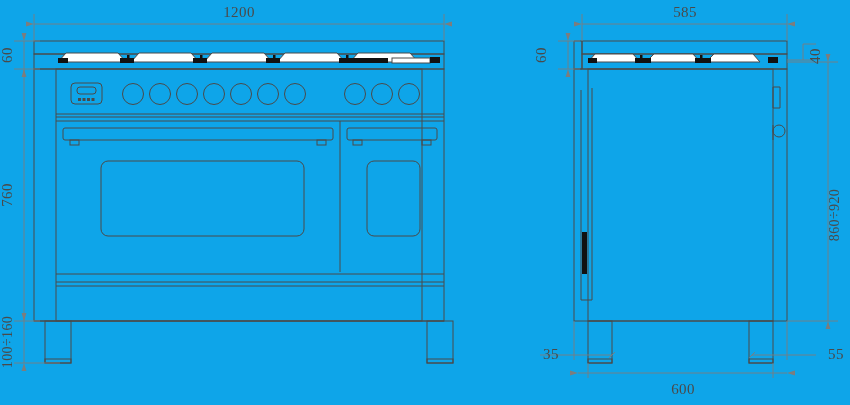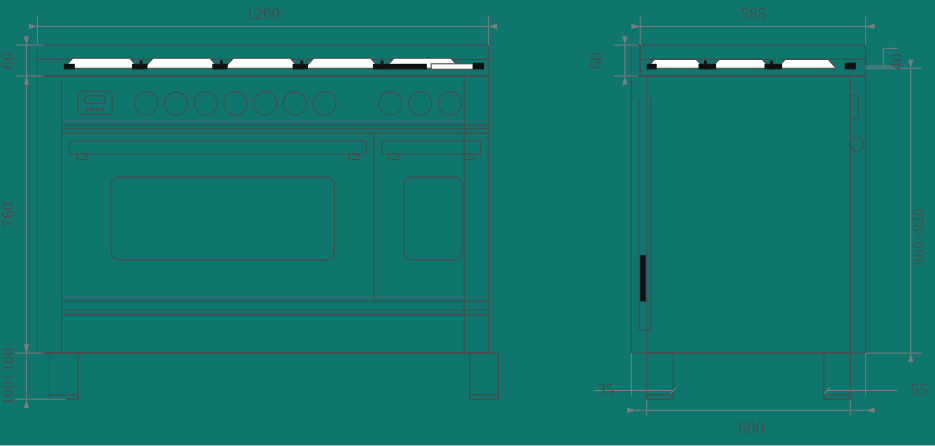--- a/index.html
+++ b/index.html
@@ -9,7 +9,7 @@
     font-family:"Liberation Serif", serif;
     overflow:hidden;
   }
-  #stage { position:relative; width:850px; height:405px; background:#0f766e; }
+  #stage { position:relative; width:850px; height:405px; background:#0ea5e9; }
   #stage svg { display:block; position:absolute; top:0; left:0; }
   .dimtext {
     font-family:"Liberation Serif", serif;

